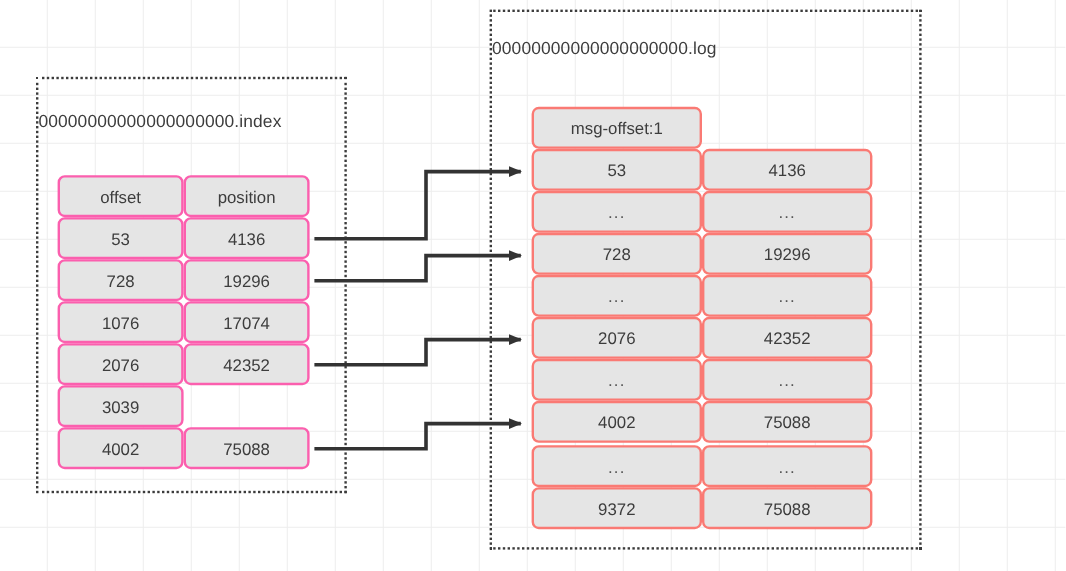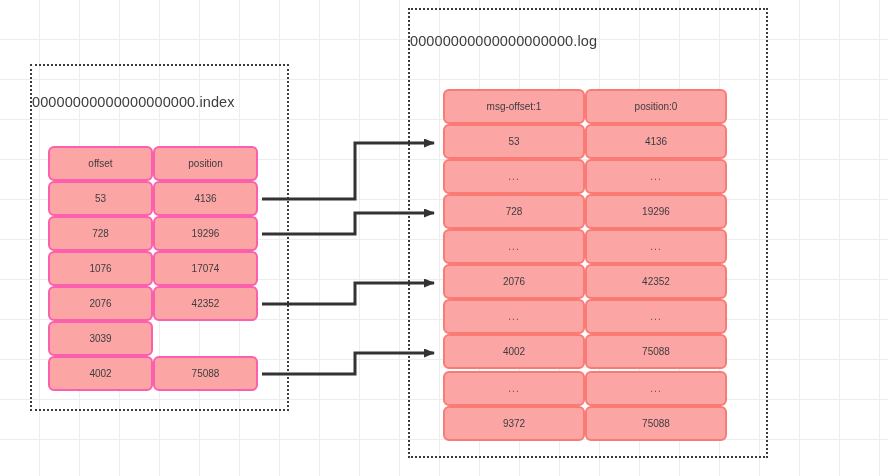--- a/index.html
+++ b/index.html
@@ -68,8 +68,8 @@
     display: flex;
     align-items: center;
     justify-content: center;
-    background: #fca5a5;
-    font-size: 10px;
+    background: #e5e5e5;
+    font-size: 14px;
     color: #3d3d3d;
     border-radius: 6px;
     white-space: nowrap;

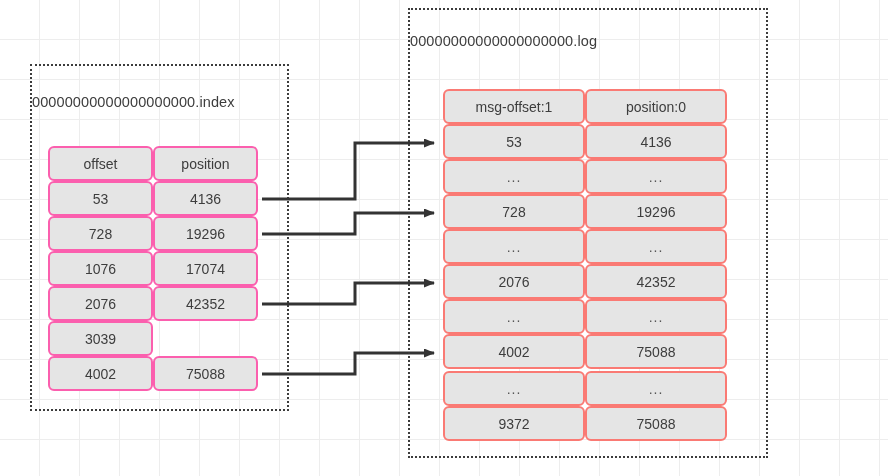--- a/index.html
+++ b/index.html
@@ -148,7 +148,6 @@
 <div class="tbl log-tbl" id="log-table-a">
   <div class="tbl-row">
     <div class="cell">msg-offset:1</div>
-    <div class="cell">position:0</div>
   </div>
   <div class="tbl-row">
     <div class="cell">53</div>

